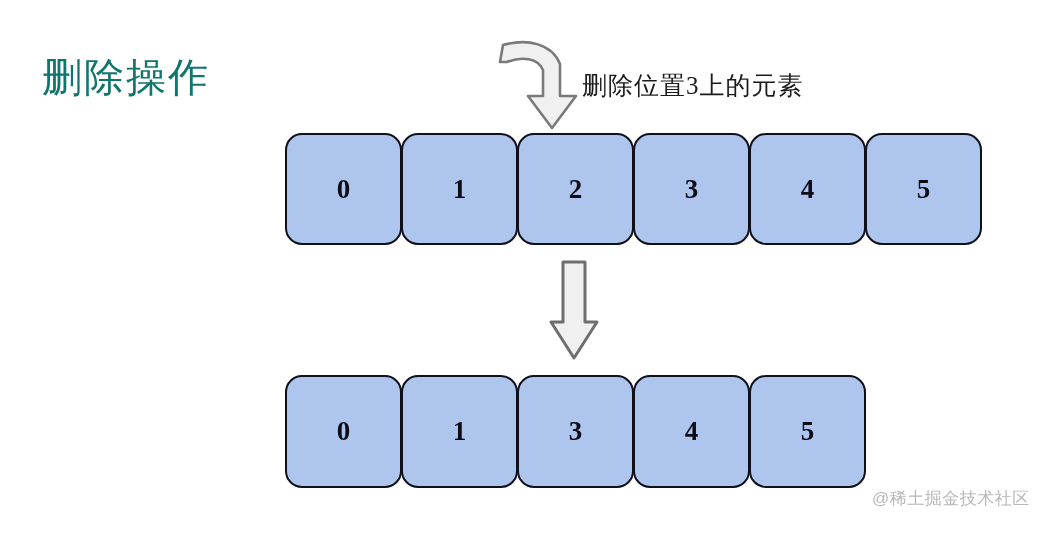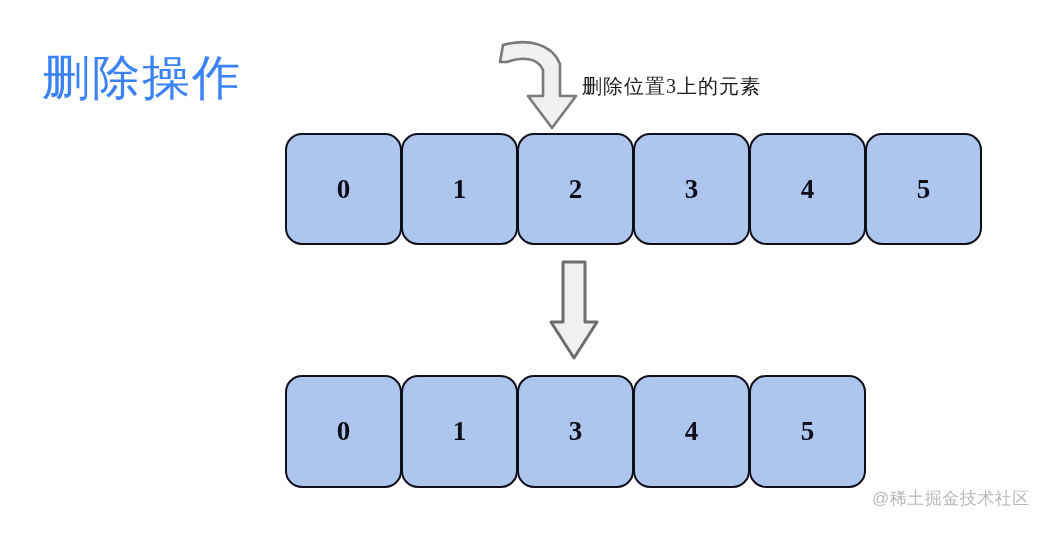--- a/index.html
+++ b/index.html
@@ -29,10 +29,10 @@
     left: 42px;
     top: 54px;
     font-family: "Liberation Serif", "DejaVu Serif", serif;
-    font-size: 48px;
+    font-size: 40px;
     line-height: 48px;
     letter-spacing: 2px;
-    color: #3b82f6;
+    color: #0f766e;
     white-space: nowrap;
   }
 

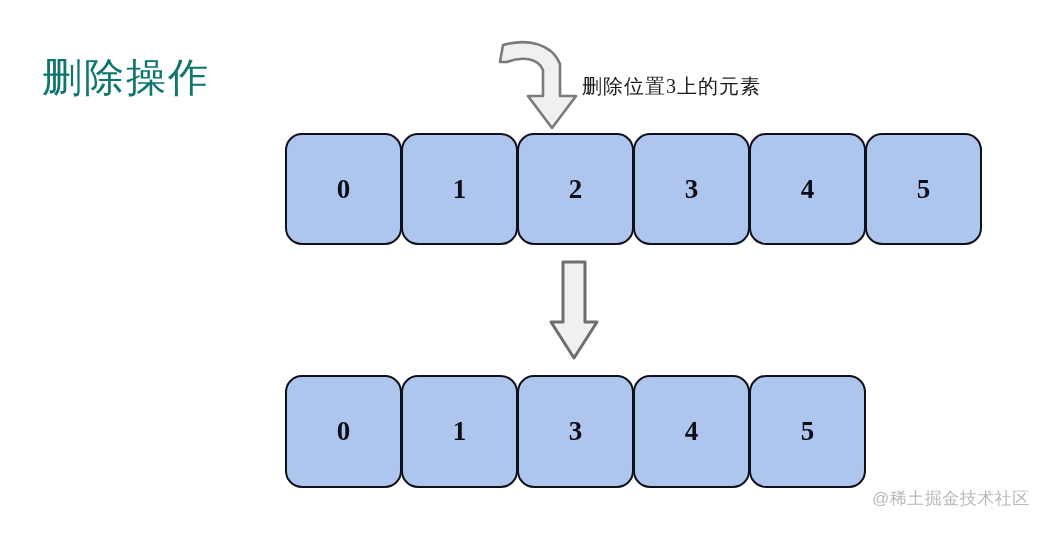--- a/index.html
+++ b/index.html
@@ -42,7 +42,7 @@
     left: 582px;
     top: 70px;
     font-family: "Liberation Serif", "DejaVu Serif", serif;
-    font-size: 20px;
+    font-size: 25px;
     line-height: 32px;
     letter-spacing: 1px;
     color: #1b1b1b;

